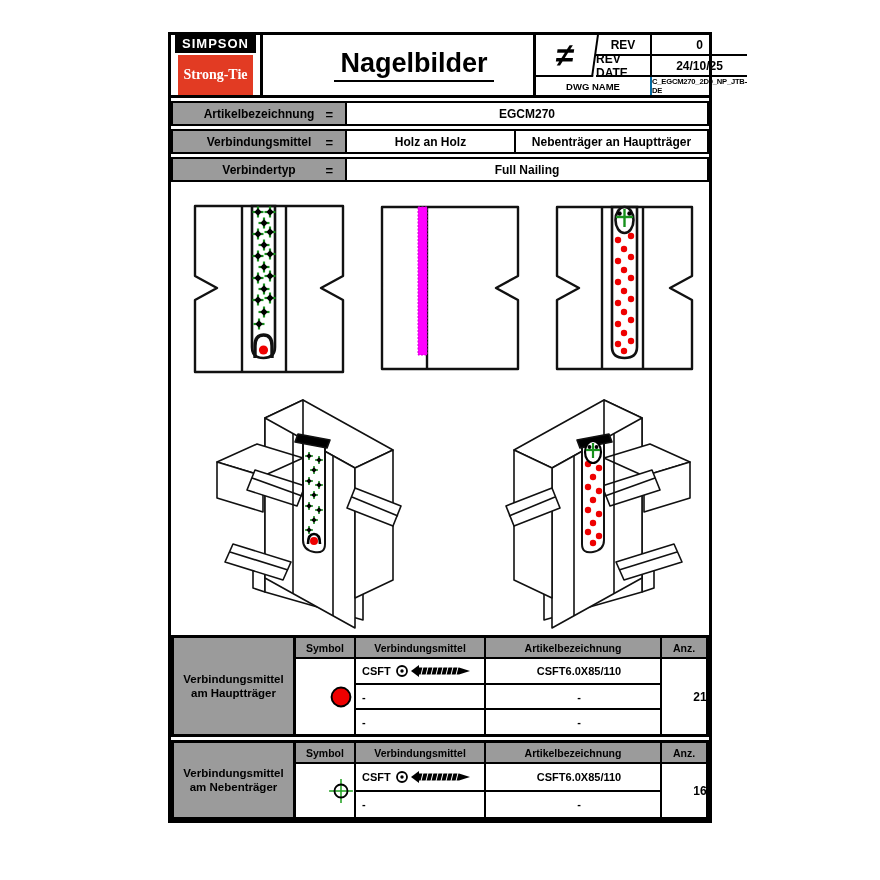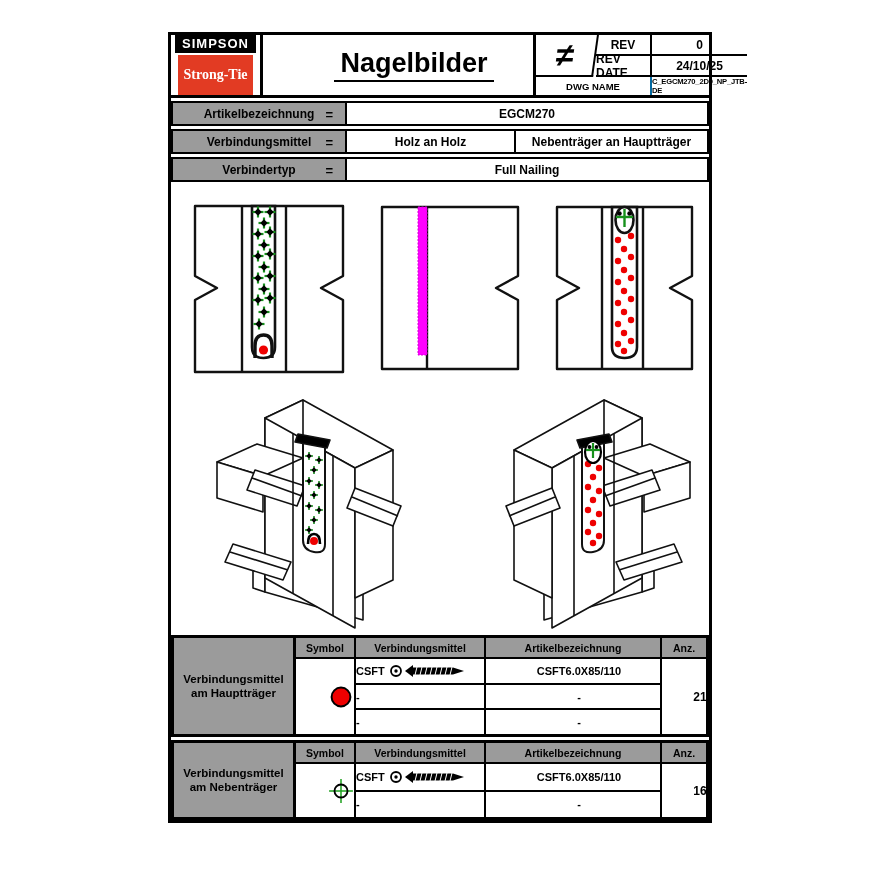--- a/index.html
+++ b/index.html
@@ -50,7 +50,7 @@
     align-items:center;justify-content:center;font-size:10.5px;}
   .body{flex:1;display:flex;align-items:center;justify-content:center;padding-left:32px;}
   .rows{flex:1;display:flex;flex-direction:column;}
-  .rows .r{flex:1;display:flex;align-items:center;font-size:11px;}
+  .rows .r{flex:1;display:flex;align-items:center;font-size:11px;padding-left:6px;}
   .rows .r.c{justify-content:center;padding-left:12px;}
   .rows .r + .r{border-top:2px solid #000;}
   .anzv{font-size:12px;}

